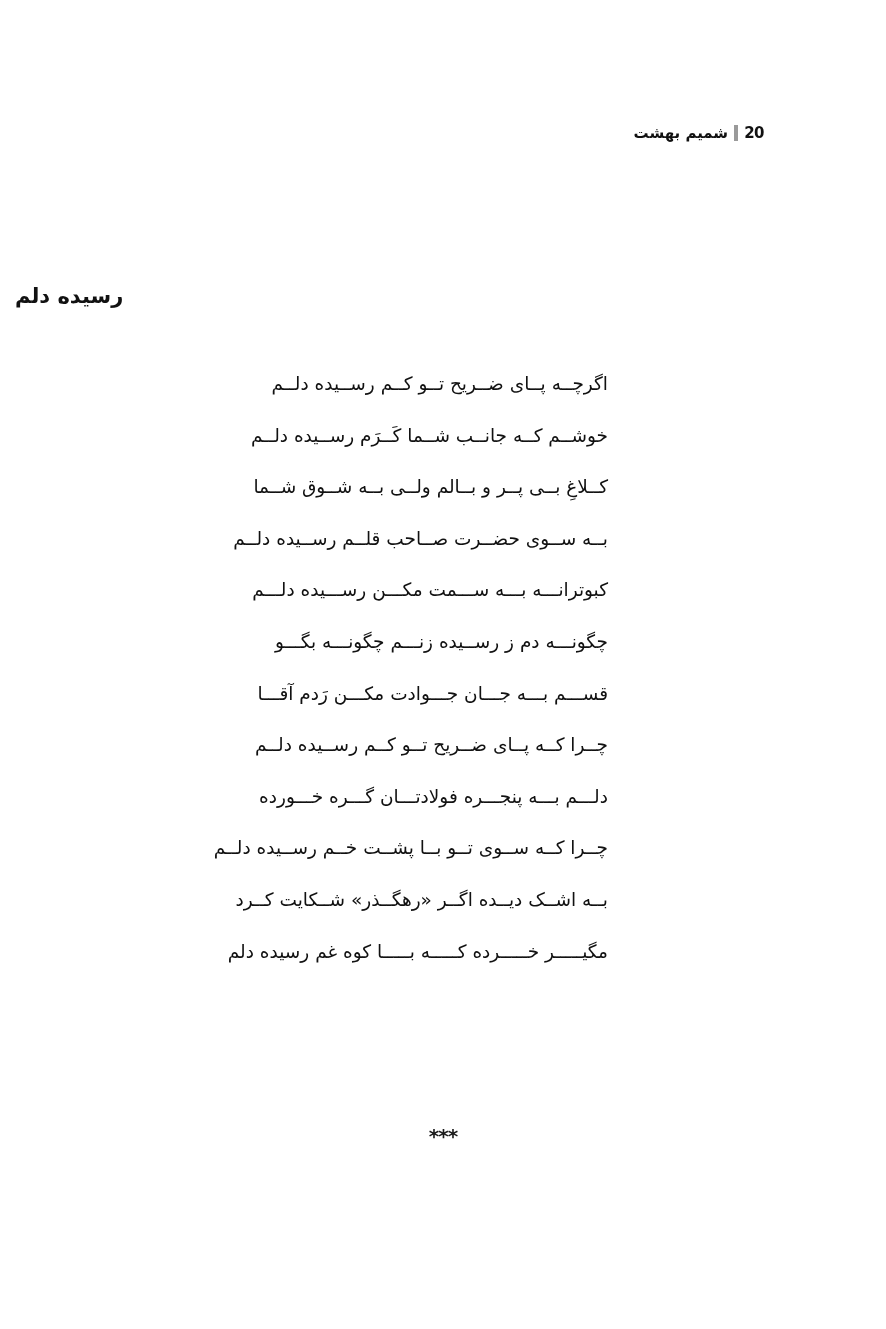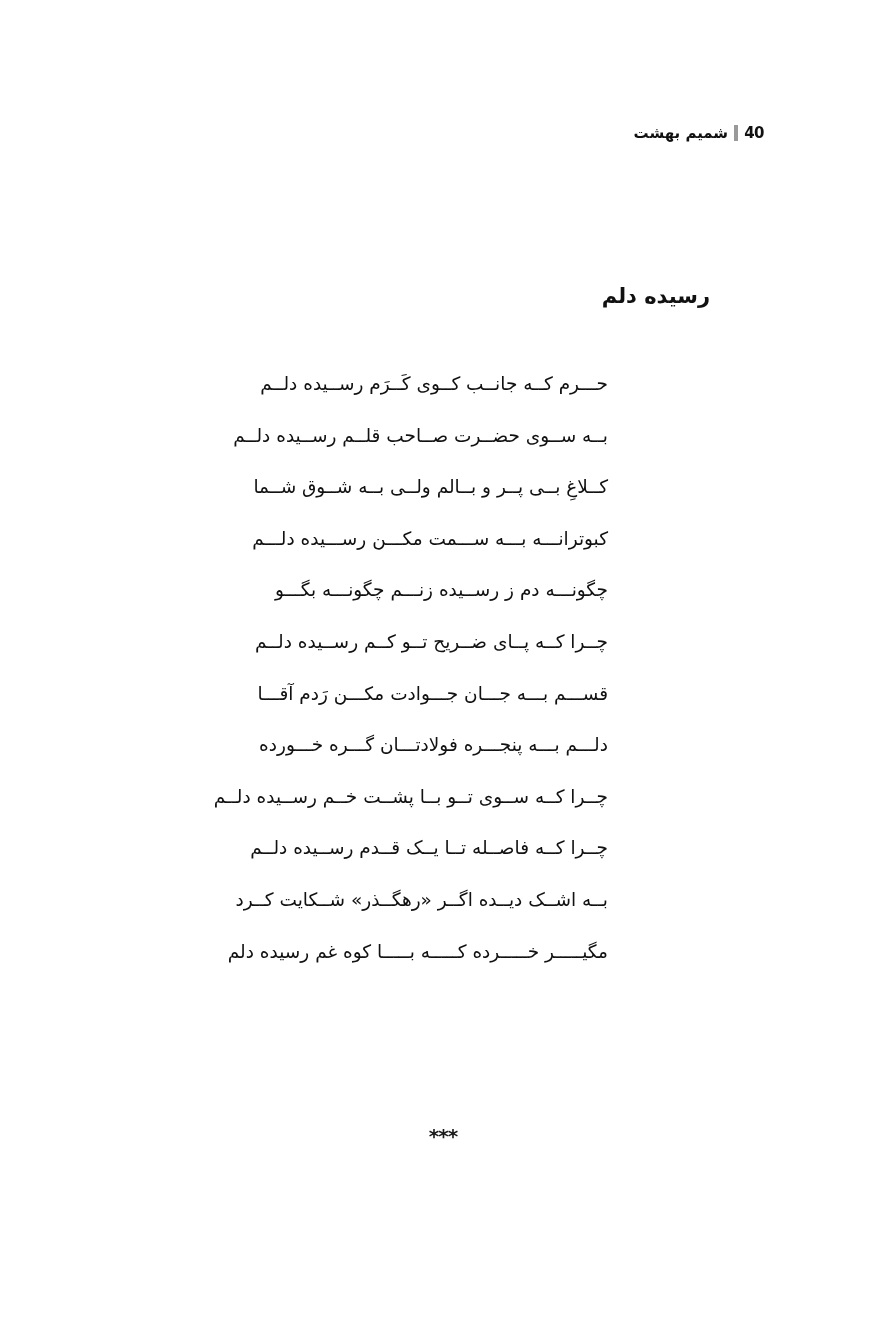--- a/index.html
+++ b/index.html
@@ -76,7 +76,7 @@
 <body>
 
 <div class="page-header">
-  <span>40</span>
+  <span>20</span>
   <span class="sep"></span>
   <span>شمیم بهشت</span>
 </div>

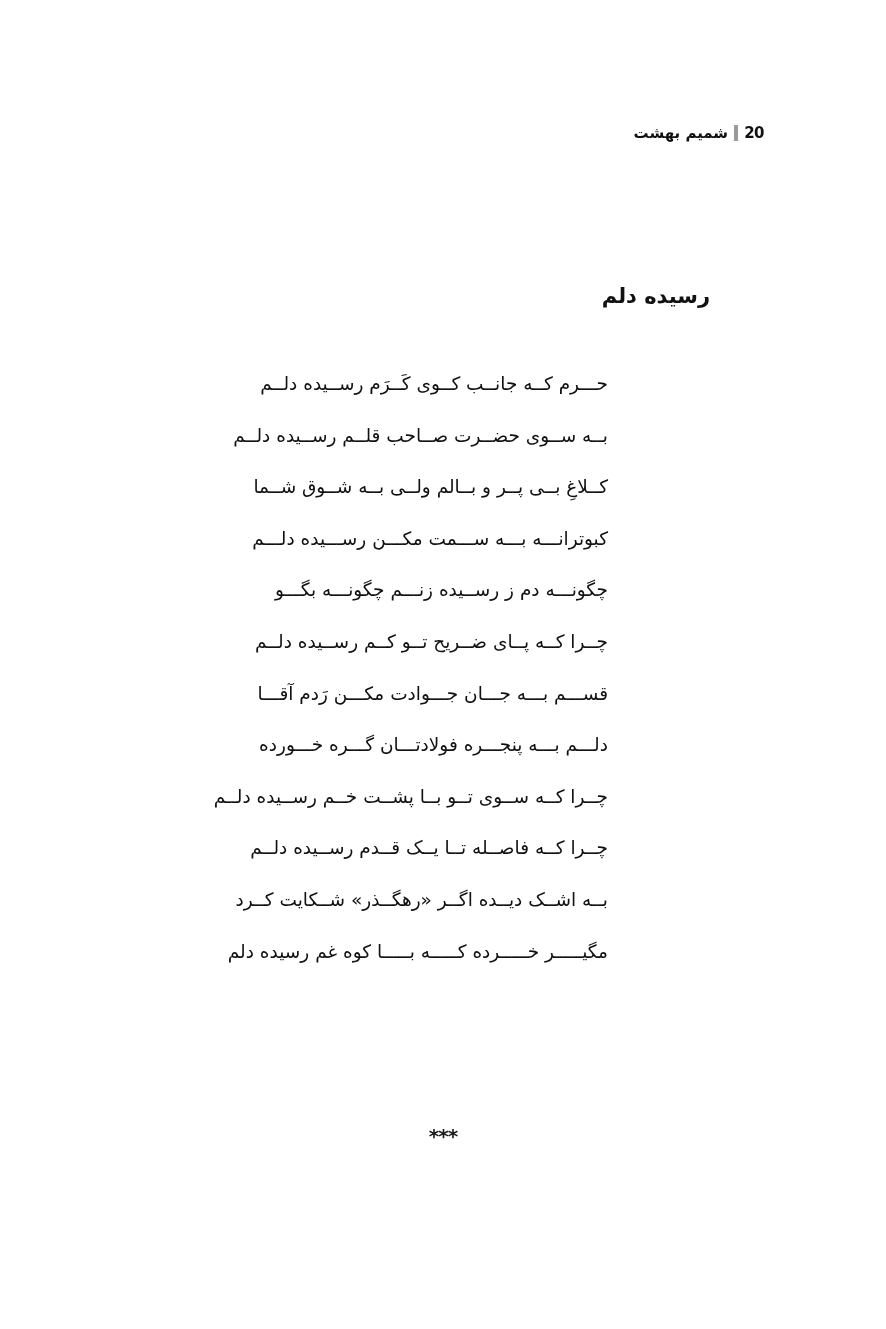--- a/index.html
+++ b/index.html
@@ -37,9 +37,9 @@
   .poem-title {
     position: absolute;
     top: 284px;
-    left: 4px;
+    left: 15px;
     width: 706px;
-    text-align: right;
+    text-align: left;
     direction: rtl;
     font-size: 21px;
     font-weight: bold;

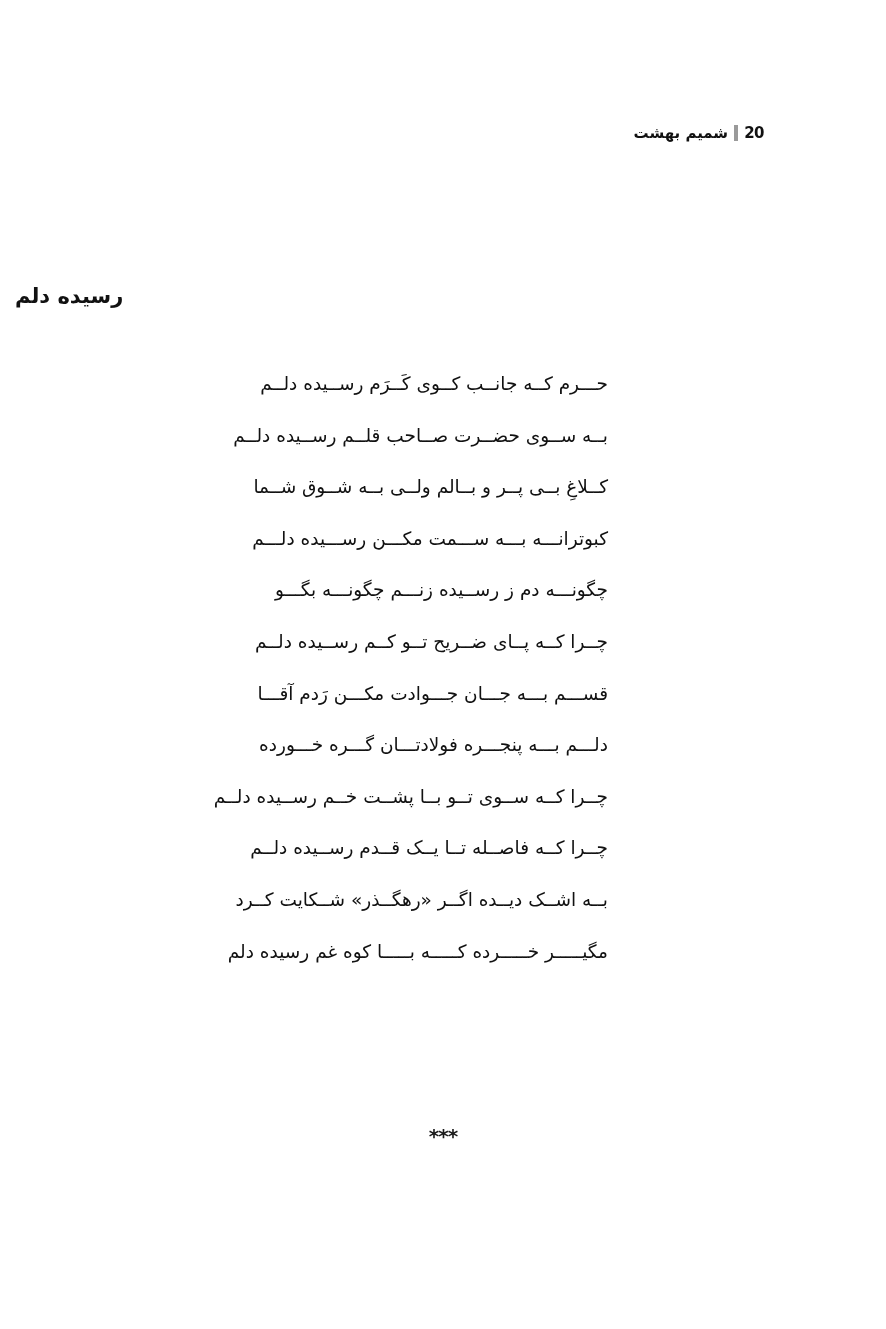--- a/index.html
+++ b/index.html
@@ -84,6 +84,7 @@
 <div class="poem-title">رسیده دلم</div>
 
 <div class="poem">
+  <div class="verse">اگرچــه پــای ضــریح تــو کــم رســیده دلــم</div>
   <div class="verse">حـــرم کــه جانــب کــوی کَــرَم رســیده دلــم</div>
   <div class="verse">بــه ســوی حضــرت صــاحب قلــم رســیده دلــم</div>
   <div class="verse">کــلاغِ بــی پــر و بــالم ولــی بــه شــوق شــما</div>

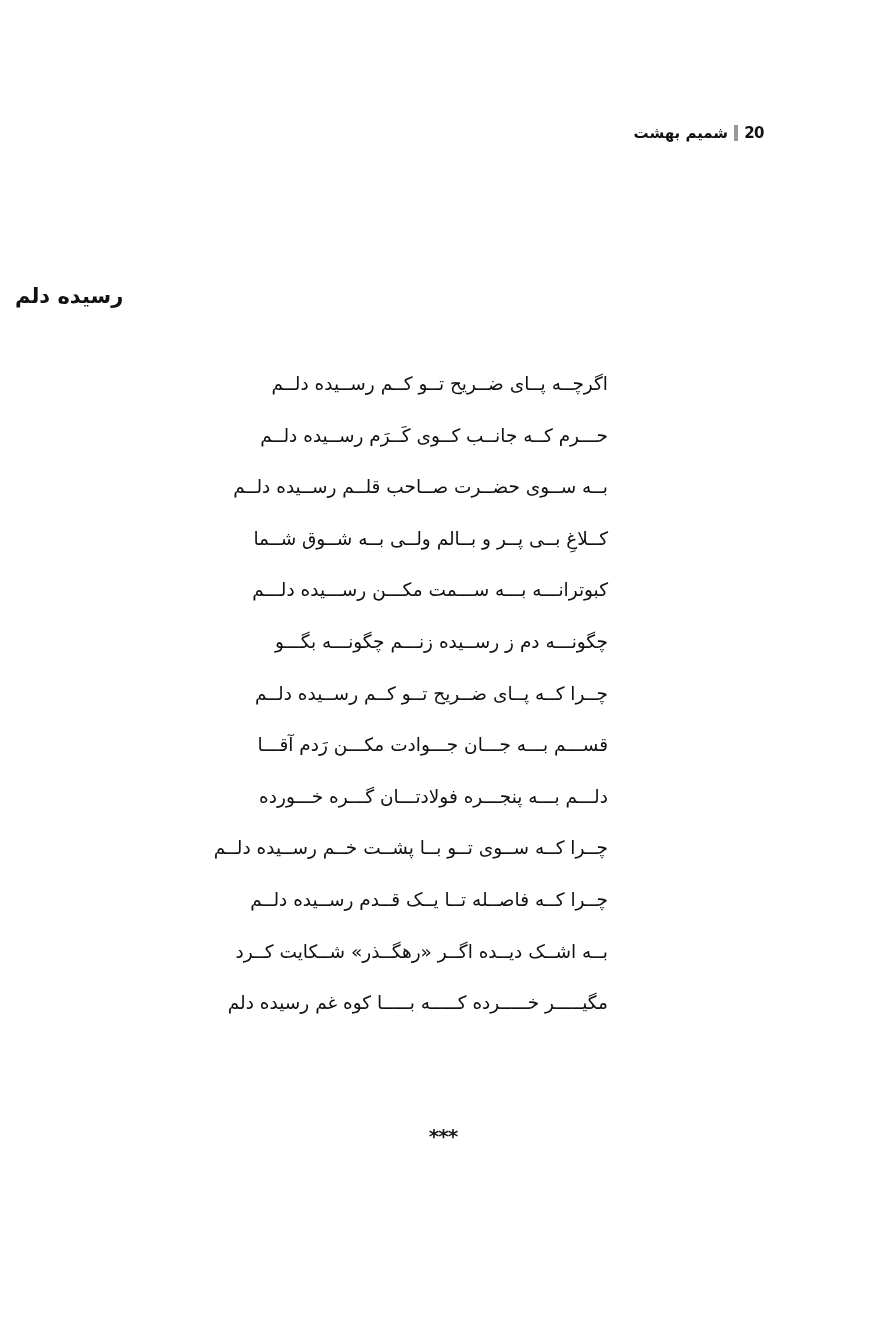--- a/index.html
+++ b/index.html
@@ -85,7 +85,7 @@
 
 <div class="poem">
   <div class="verse">اگرچــه پــای ضــریح تــو کــم رســیده دلــم</div>
-  <div class="verse">حـــرم کــه جانــب کــوی کَــرَم رســیده دلــم</div>
+  <div class="verse">خوشــم کــه جانــب شــما کَــرَم رســیده دلــم</div>
   <div class="verse">بــه ســوی حضــرت صــاحب قلــم رســیده دلــم</div>
   <div class="verse">کــلاغِ بــی پــر و بــالم ولــی بــه شــوق شــما</div>
   <div class="verse">کبوترانـــه بـــه ســـمت مکـــن رســـیده دلـــم</div>

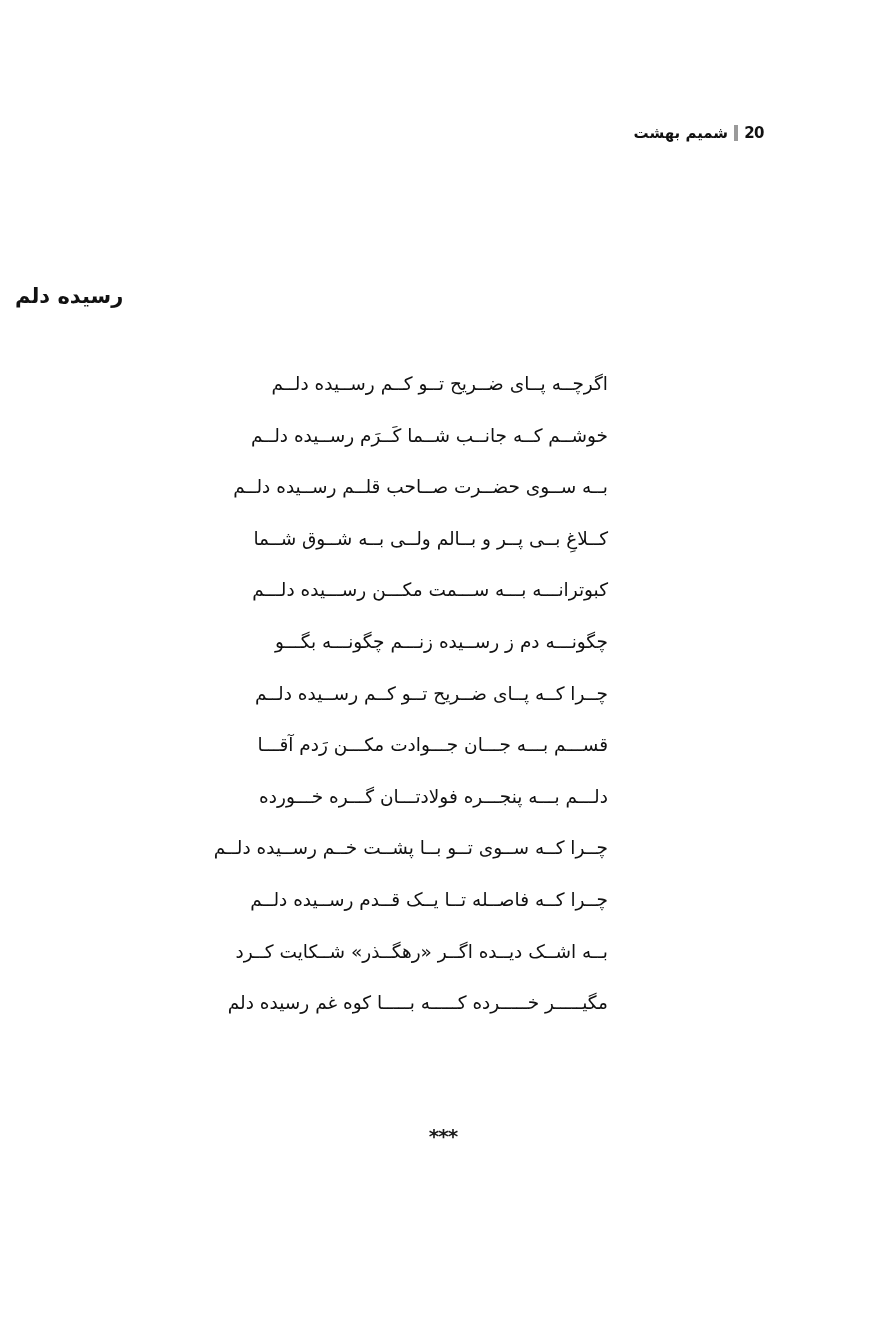--- a/index.html
+++ b/index.html
@@ -86,8 +86,8 @@
 <div class="poem">
   <div class="verse">اگرچــه پــای ضــریح تــو کــم رســیده دلــم</div>
   <div class="verse">خوشــم کــه جانــب شــما کَــرَم رســیده دلــم</div>
+  <div class="verse">کــلاغِ بــی پــر و بــالم ولــی بــه شــوق شــما</div>
   <div class="verse">بــه ســوی حضــرت صــاحب قلــم رســیده دلــم</div>
-  <div class="verse">کــلاغِ بــی پــر و بــالم ولــی بــه شــوق شــما</div>
   <div class="verse">کبوترانـــه بـــه ســـمت مکـــن رســـیده دلـــم</div>
   <div class="verse">چگونـــه دم ز رســیده زنـــم چگونـــه بگـــو</div>
   <div class="verse">چــرا کــه پــای ضــریح تــو کــم رســیده دلــم</div>

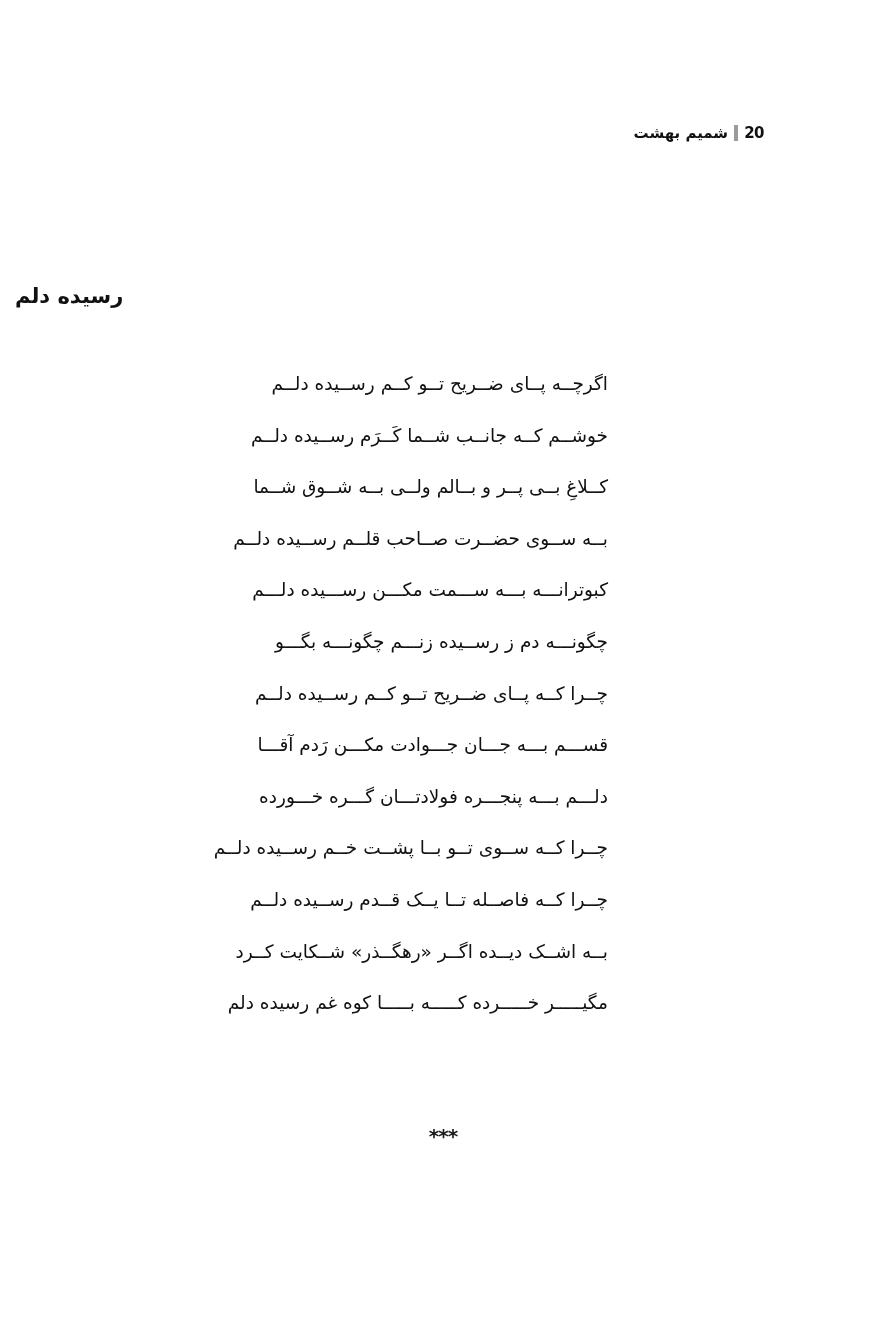--- a/index.html
+++ b/index.html
@@ -90,8 +90,8 @@
   <div class="verse">بــه ســوی حضــرت صــاحب قلــم رســیده دلــم</div>
   <div class="verse">کبوترانـــه بـــه ســـمت مکـــن رســـیده دلـــم</div>
   <div class="verse">چگونـــه دم ز رســیده زنـــم چگونـــه بگـــو</div>
+  <div class="verse">قســـم بـــه جـــان جـــوادت مکـــن رَدم آقـــا</div>
   <div class="verse">چــرا کــه پــای ضــریح تــو کــم رســیده دلــم</div>
-  <div class="verse">قســـم بـــه جـــان جـــوادت مکـــن رَدم آقـــا</div>
   <div class="verse">دلـــم بـــه پنجـــره فولادتـــان گـــره خـــورده</div>
   <div class="verse">چــرا کــه ســوی تــو بــا پشــت خــم رســیده دلــم</div>
   <div class="verse">چــرا کــه فاصــله تــا یــک قــدم رســیده دلــم</div>

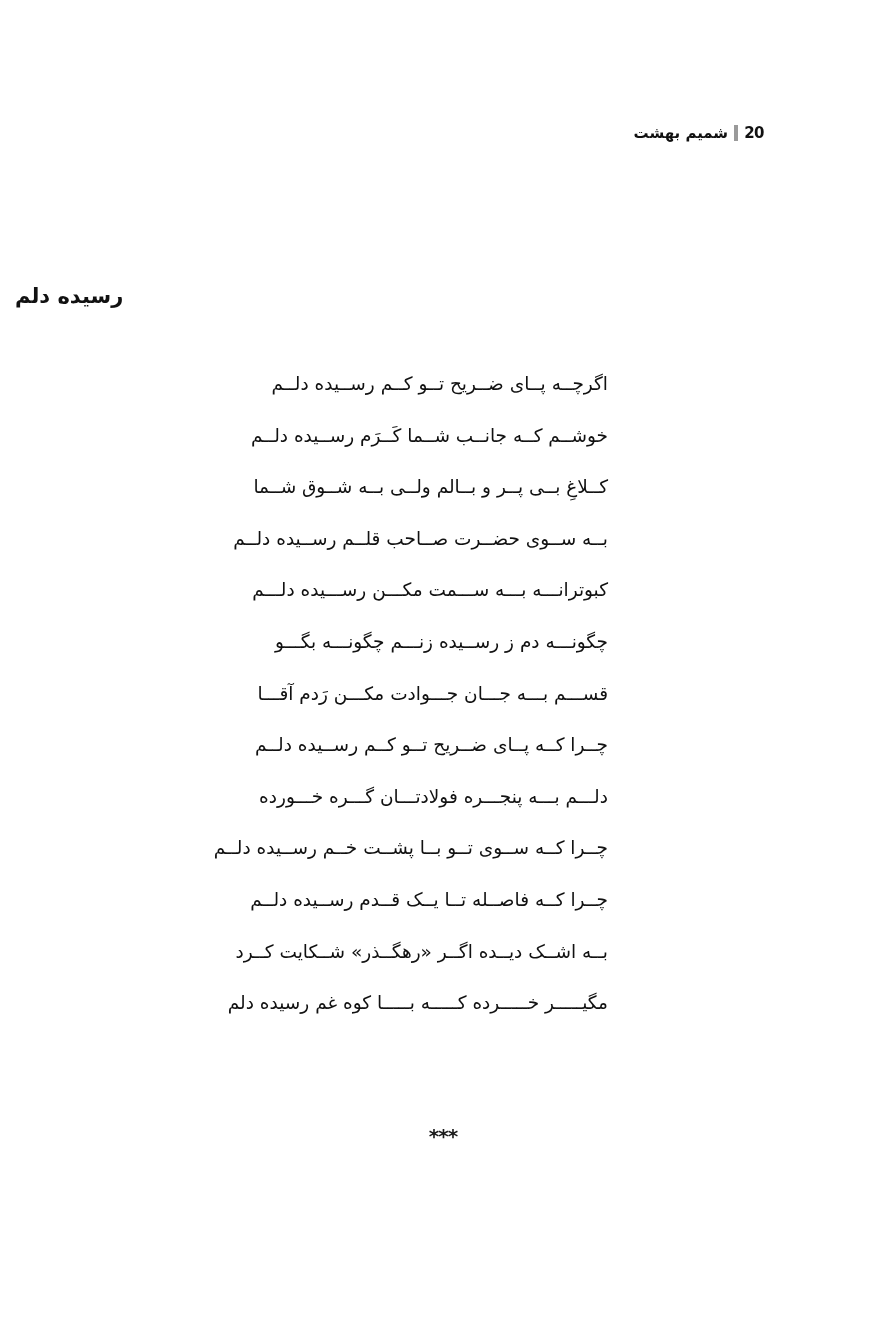--- a/index.html
+++ b/index.html
@@ -94,7 +94,6 @@
   <div class="verse">چــرا کــه پــای ضــریح تــو کــم رســیده دلــم</div>
   <div class="verse">دلـــم بـــه پنجـــره فولادتـــان گـــره خـــورده</div>
   <div class="verse">چــرا کــه ســوی تــو بــا پشــت خــم رســیده دلــم</div>
-  <div class="verse">چــرا کــه فاصــله تــا یــک قــدم رســیده دلــم</div>
   <div class="verse">بــه اشــک دیــده اگــر «رهگــذر» شــکایت کــرد</div>
   <div class="verse">مگیـــــر خـــــرده کـــــه بـــــا کوه غم رسیده دلم</div>
 </div>

